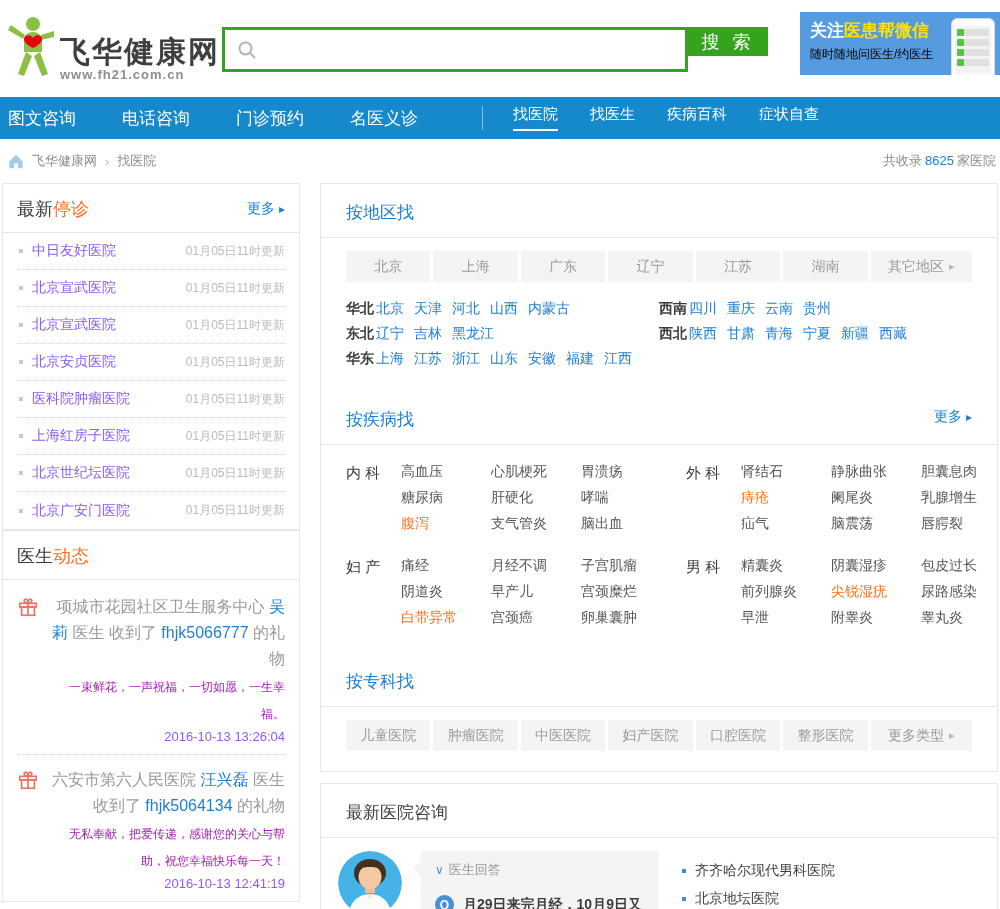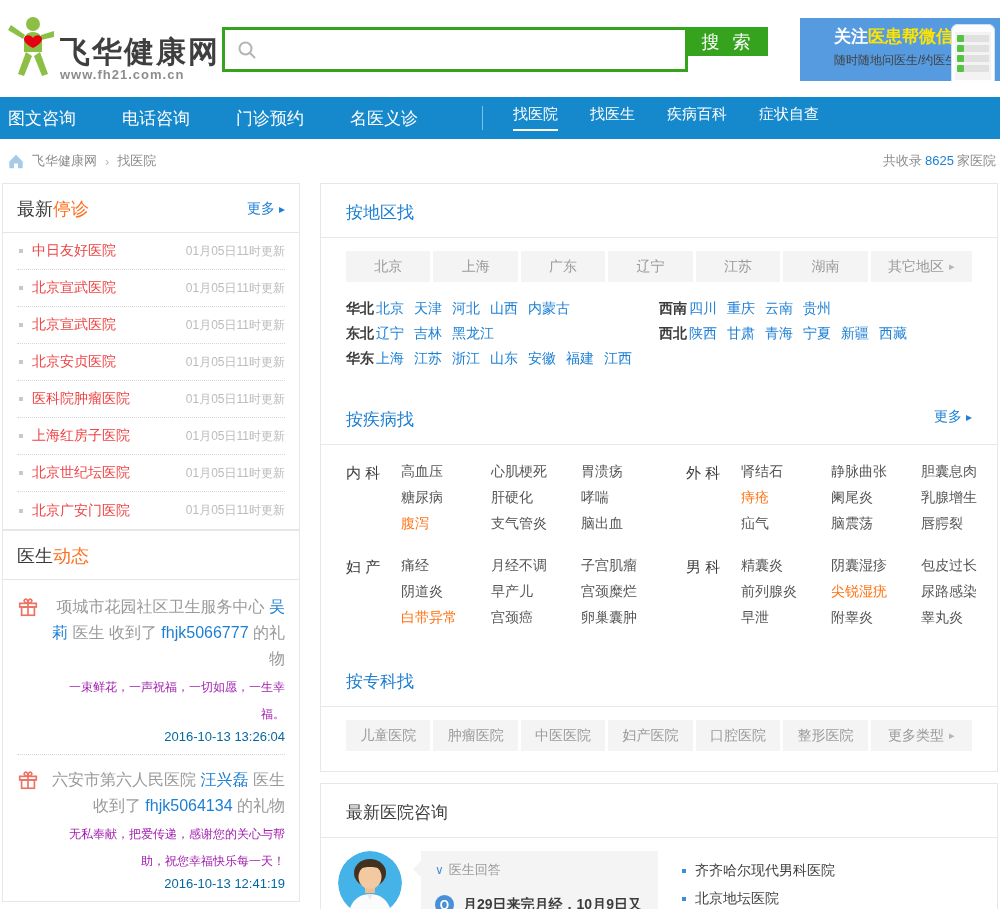--- a/index.html
+++ b/index.html
@@ -19,7 +19,7 @@
   .search-box { width:466px; height:45px; border:3px solid #36a31e; background:#fff; display:flex; align-items:center; padding-left:12px; }
   .search-input { border:none; outline:none; flex:1; height:100%; font-size:16px; }
   .search-btn { width:80px; height:29px; background:#36a31e; color:#fff; font-size:18px; border:none; cursor:pointer; letter-spacing:4px; }
-  .banner { position:absolute; left:800px; top:18px; width:200px; height:63px; background:#569be0; overflow:hidden; cursor:pointer;padding-left:24px; }
+  .banner { position:absolute; left:800px; top:12px; width:200px; height:63px; background:#569be0; overflow:hidden; cursor:pointer; }
   .banner-text { padding:9px 0 0 10px; line-height:20px; }
   .banner-l1 { font-size:17px; font-weight:bold; color:#fff; }
   .banner-l1 .yellow { color:#ffe400; }

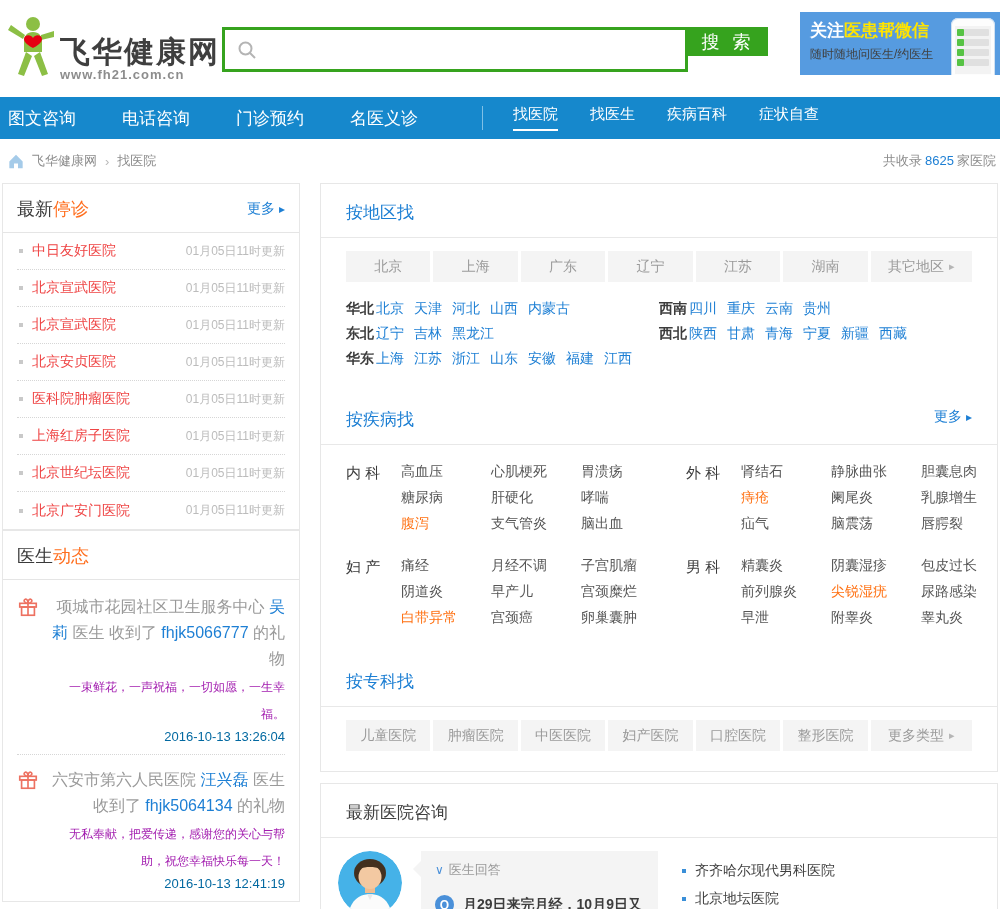--- a/index.html
+++ b/index.html
@@ -23,7 +23,7 @@
   .banner-text { padding:9px 0 0 10px; line-height:20px; }
   .banner-l1 { font-size:17px; font-weight:bold; color:#fff; }
   .banner-l1 .yellow { color:#ffe400; }
-  .banner-l2 { font-size:12px; color:#404040; margin-top:3px; }
+  .banner-l2 { font-size:12px; color:#000000; margin-top:3px; }
   .phone { position:absolute; right:5px; top:6px; width:44px; height:70px; background:#fdfdfd; border-radius:7px; padding:8px 4px 4px 4px; box-shadow:0 0 0 1px #cfe0f2 inset; }
   .phone-screen { width:100%; height:48px; background:#f3f3f3; overflow:hidden; }
   .ps-row { height:7px; margin:3px 2px; background:#e0e0e0; border-radius:1px; position:relative; }

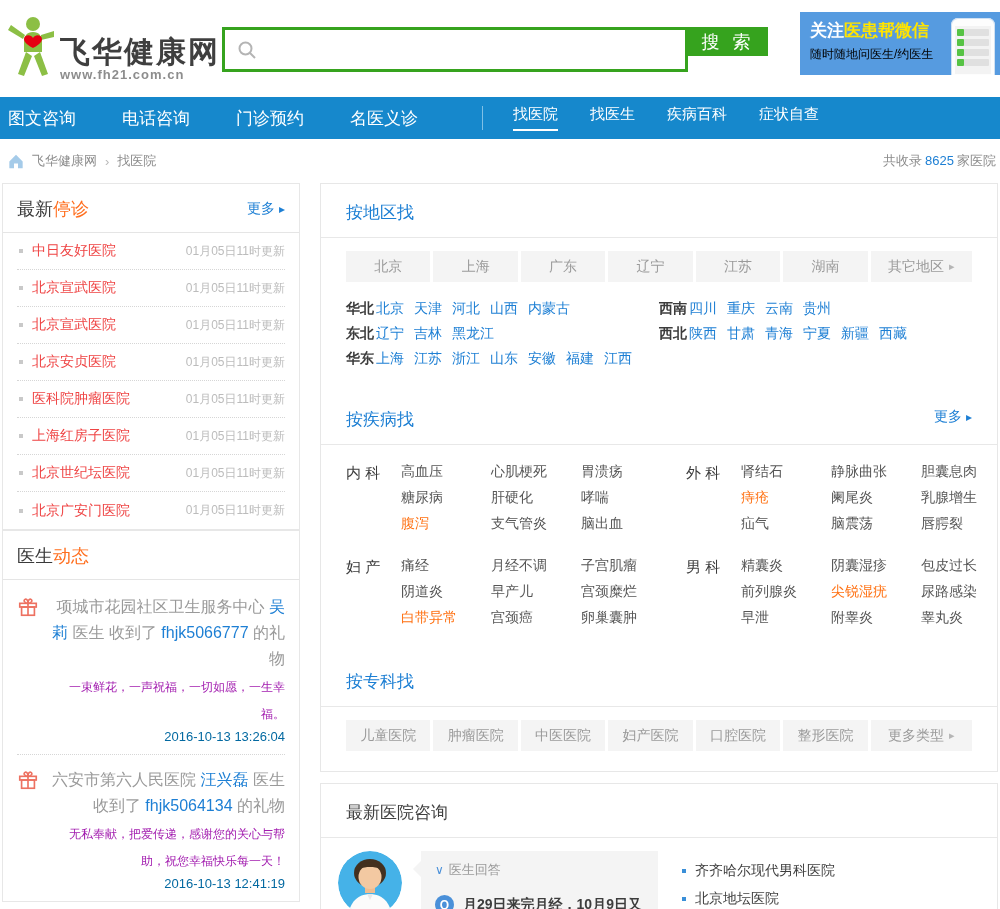--- a/index.html
+++ b/index.html
@@ -62,7 +62,7 @@
   .stop-item { display:flex; align-items:center; height:37px; border-bottom:1px dotted #d6d6d6; font-size:14px; }
   .stop-item:last-child { border-bottom:none; }
   .sq-bullet { width:4px; height:4px; background:#c9c9c9; margin:0 9px 0 2px; flex:none; }
-  .stop-item a { color:#ef4444; }
+  .stop-item a { color:#8b5cf6; }
   .stop-item .time { margin-left:auto; color:#bcbcbc; font-size:12px; }
 
   

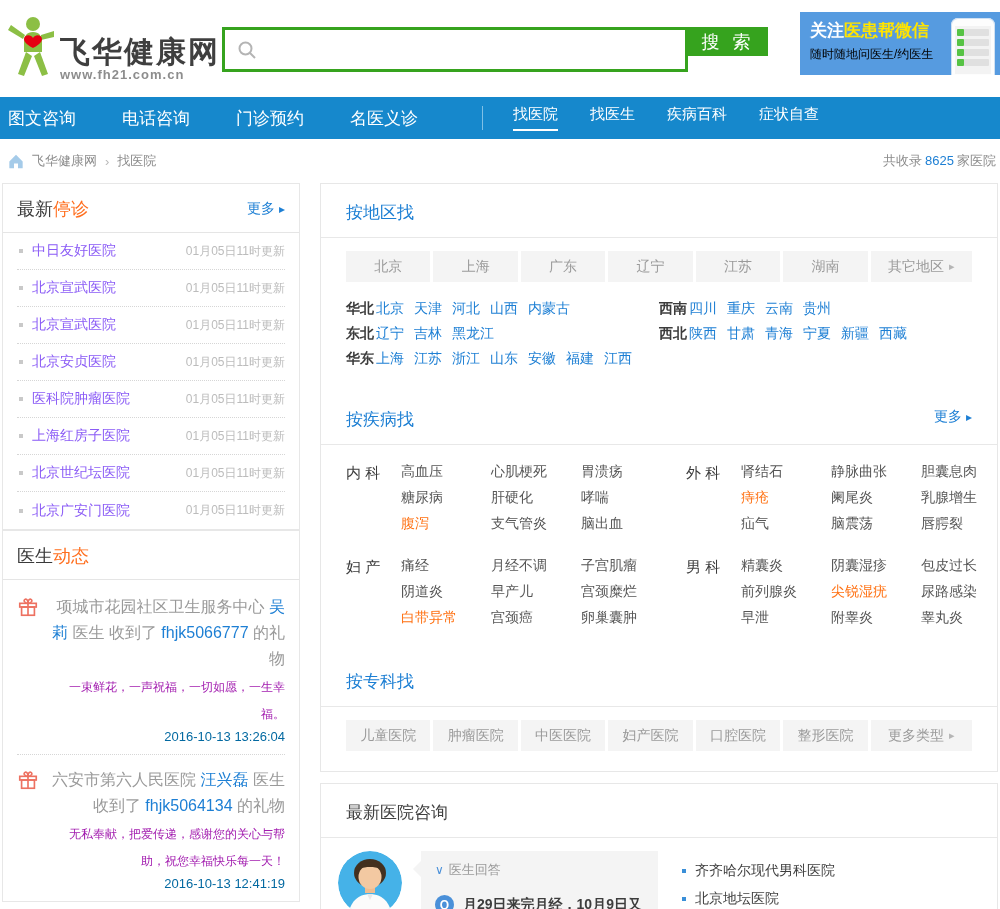--- a/index.html
+++ b/index.html
@@ -74,7 +74,7 @@
   .news-text { margin-left:30px; font-size:16px; color:#9a9a9a; line-height:26px; }
   .news-text a { color:#1d7fd4; }
   .news-msg { margin-left:30px; font-size:12px; color:#a21caf; line-height:27px; margin-top:2px; }
-  .news-time { margin-left:30px; font-size:13px; color:#0369a1; margin-top:1px; }
+  .news-time { margin-left:30px; font-size:13px; color:#8b5cf6; margin-top:1px; }
 
   
   .section-head { display:flex; padding:17px 25px 13px 25px; border-bottom:1px solid #e8e8e8; }

